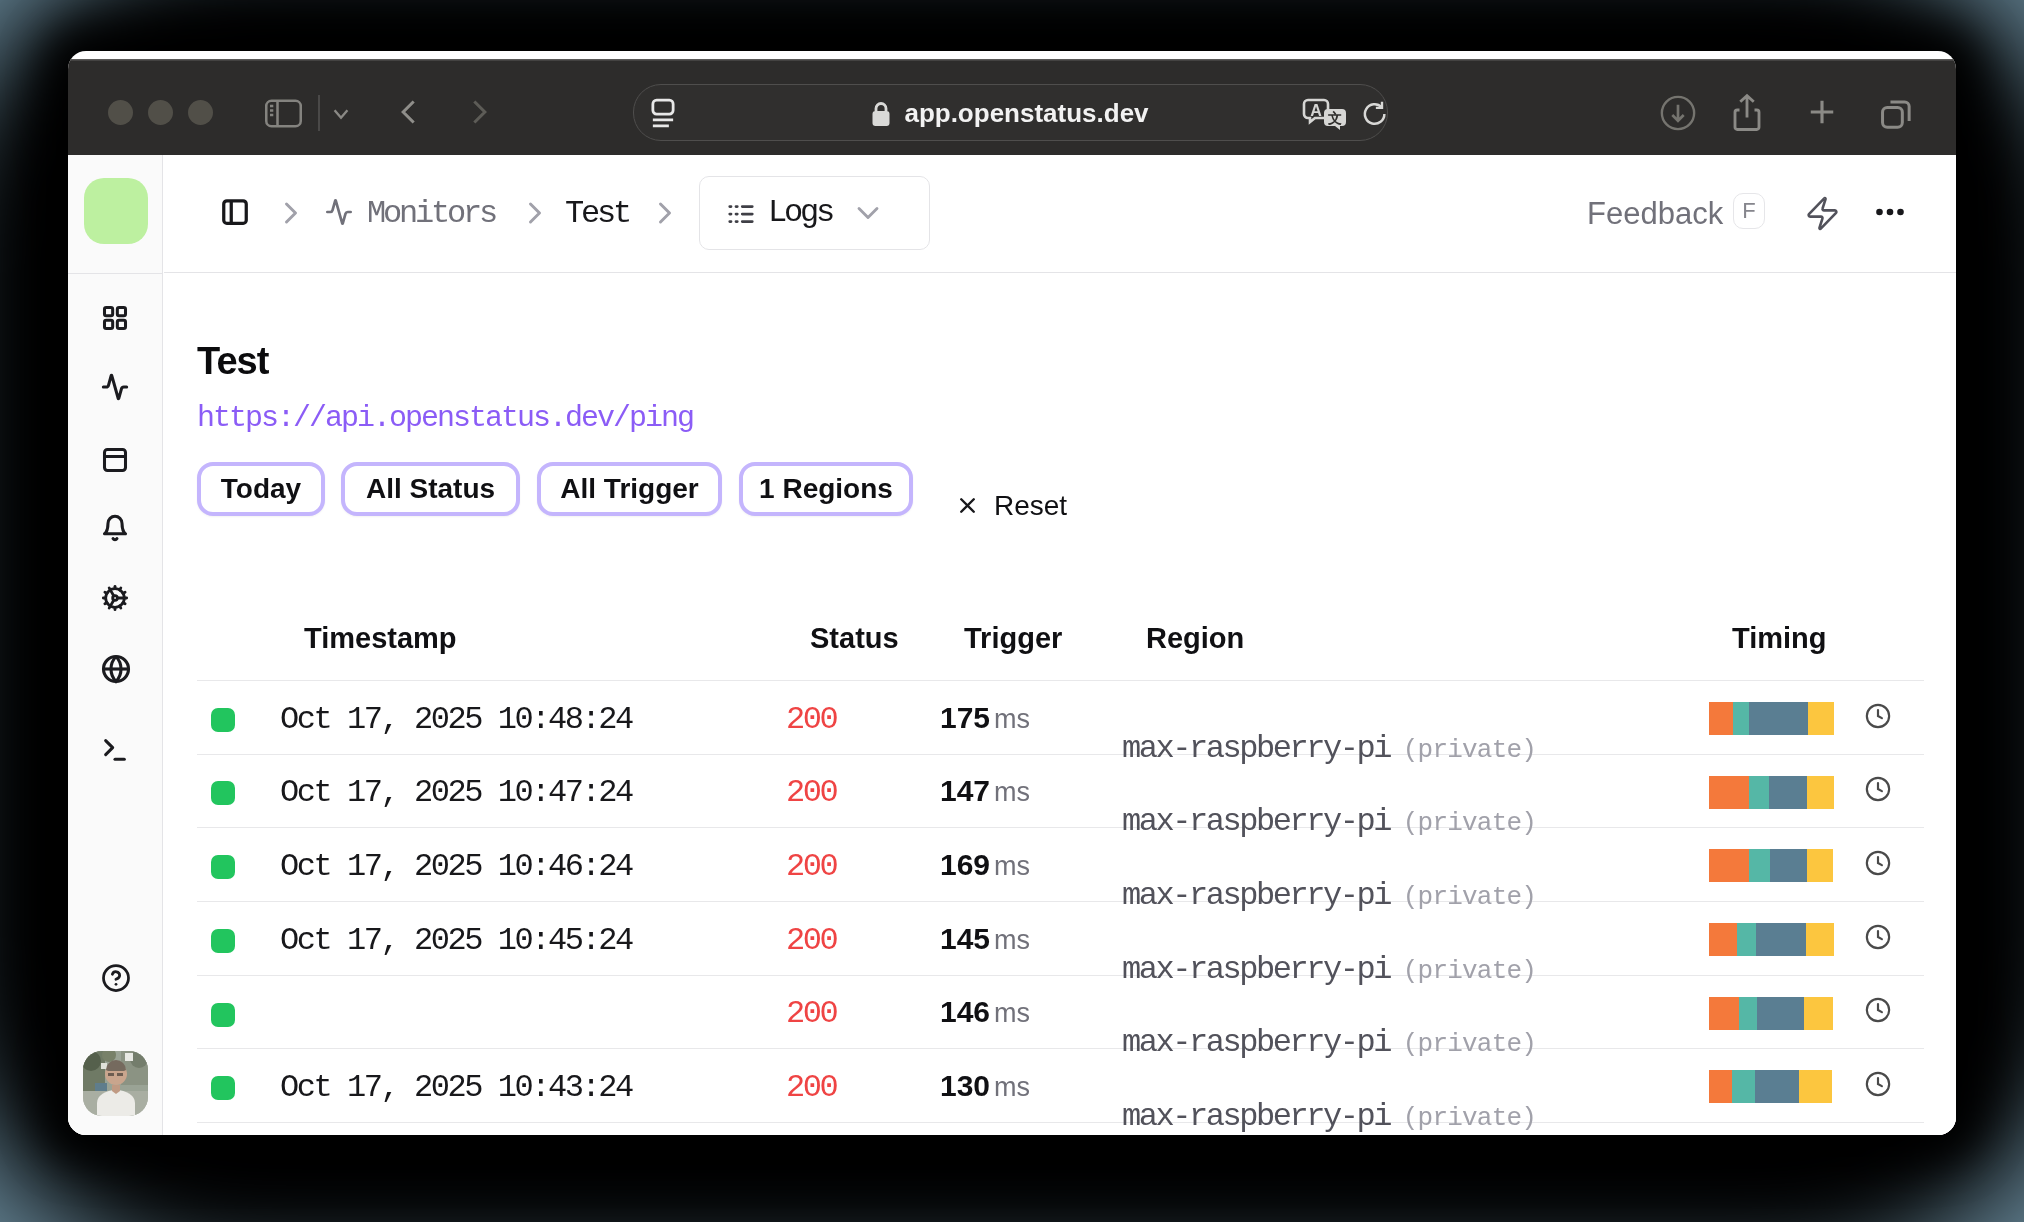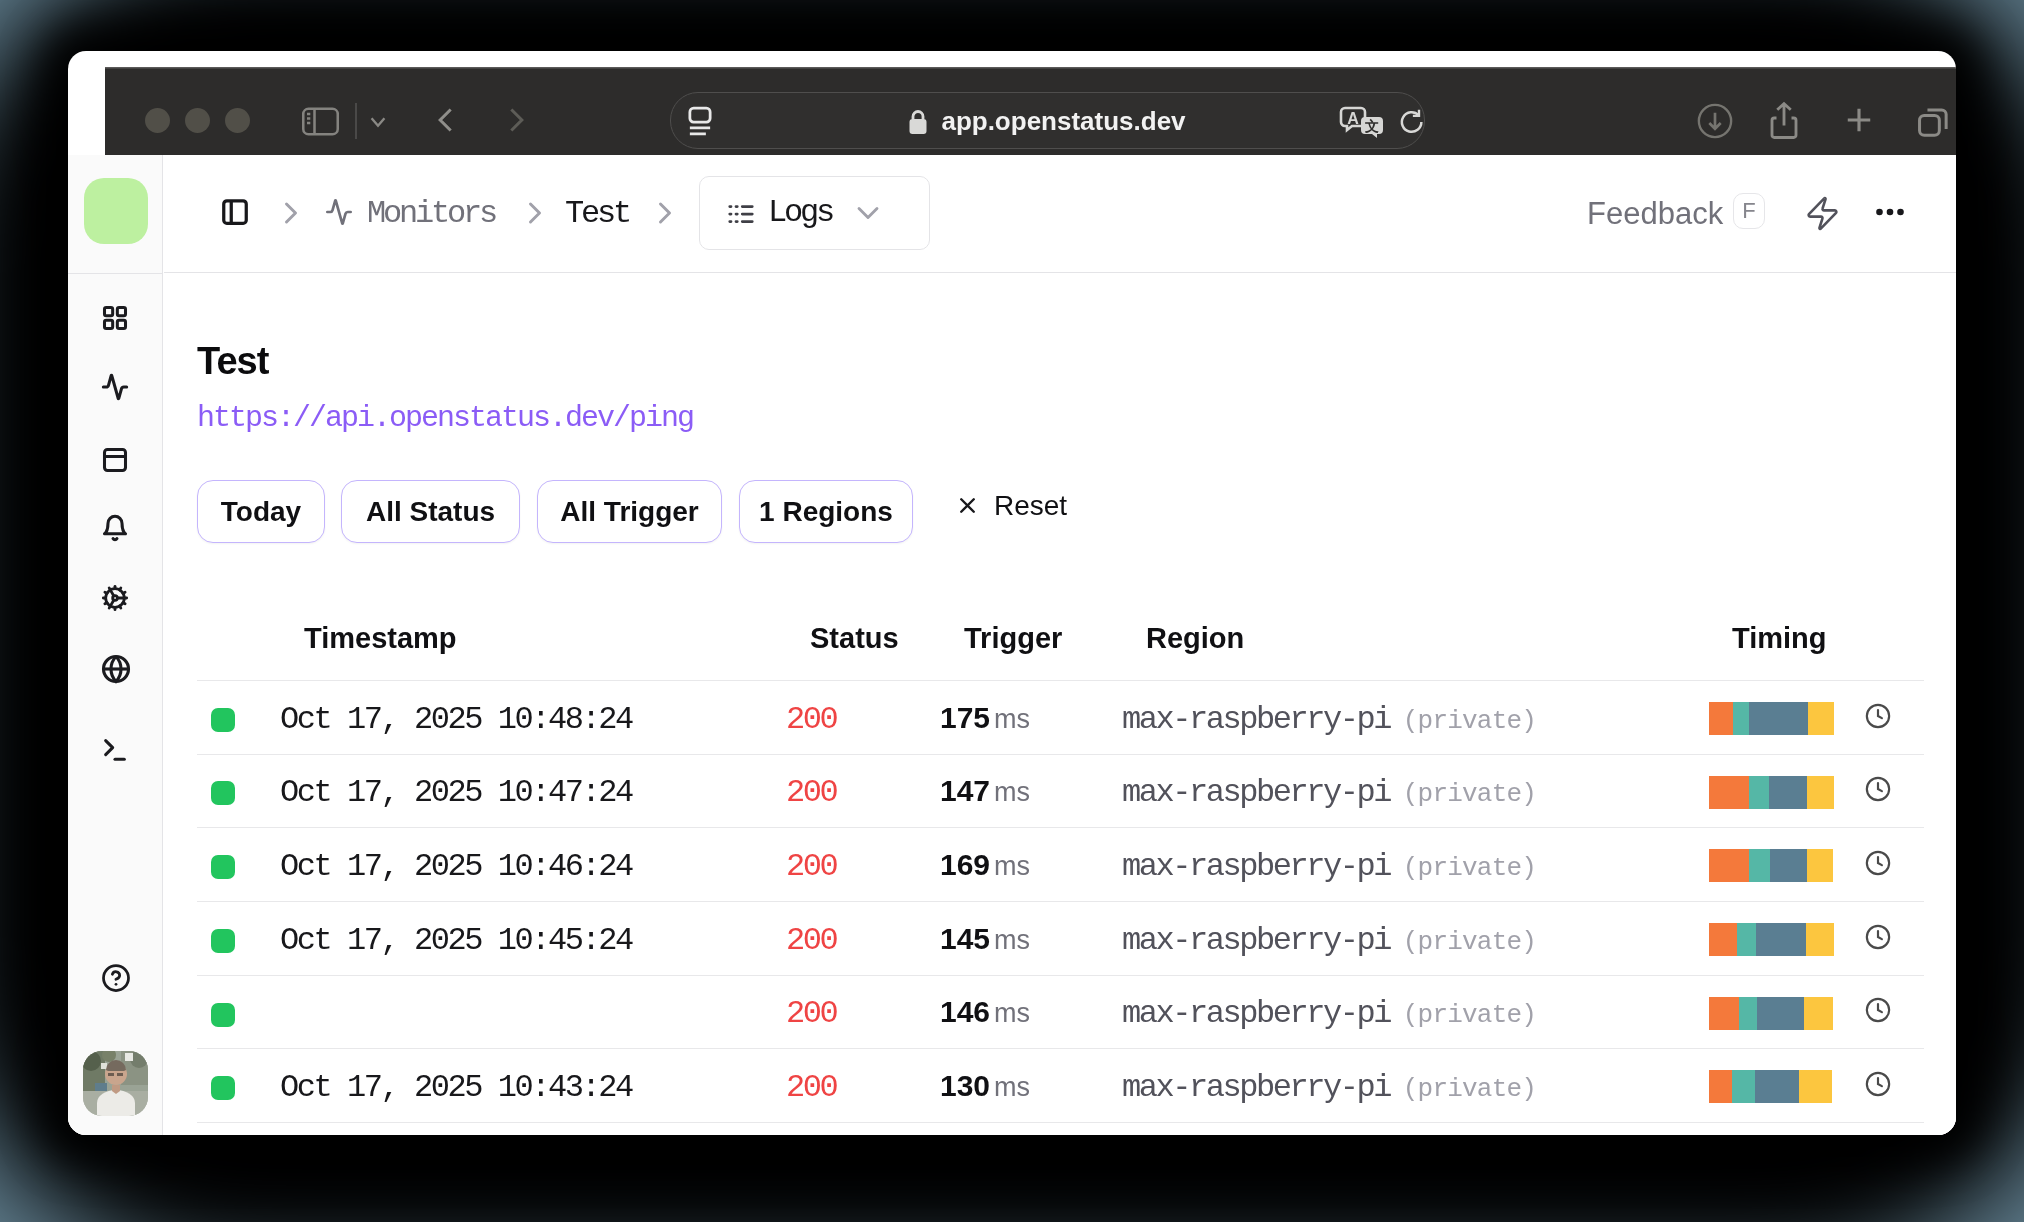--- a/index.html
+++ b/index.html
@@ -17,8 +17,8 @@
   .mono { font-family:"Liberation Mono", monospace; }
 
   
-  #chrome { position:absolute; left:0; top:16px; right:0; height:104px; background:#2d2c2b;
-    box-shadow: inset 0 1.5px 0 rgba(255,255,255,0.22); margin-left: 37px; }
+  #chrome { position:absolute; left:0; top:8px; right:0; height:104px; background:#2d2c2b;
+    box-shadow: inset 0 1.5px 0 rgba(255,255,255,0.22); }
   .tl { position:absolute; width:25px; height:25px; border-radius:50%; background:#514f48; top:41px; }
   .cicon { position:absolute; color:#9c9c9c; }
   #urlbar { position:absolute; left:565px; top:25px; width:755px; height:57px;

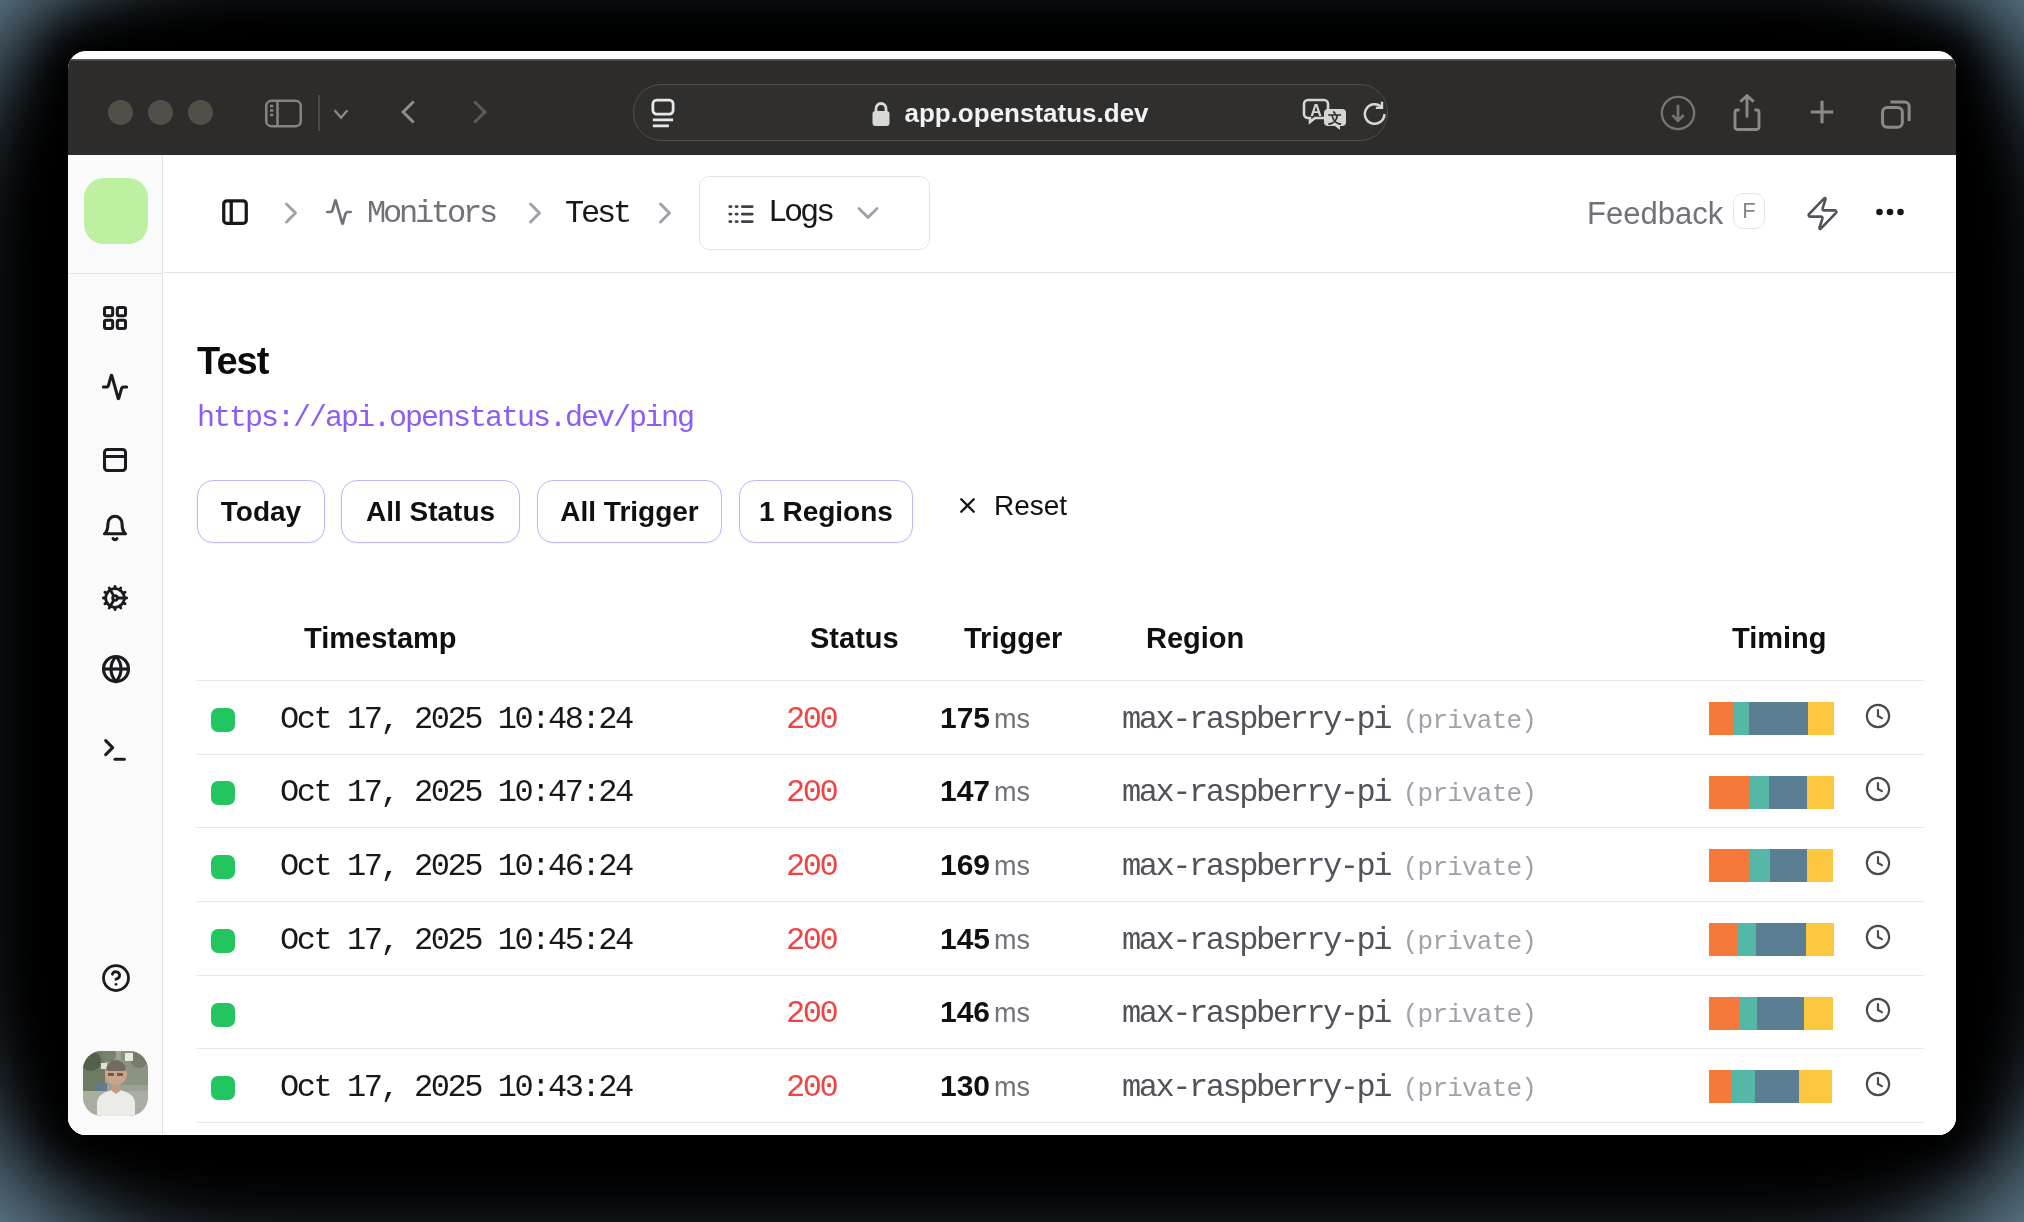--- a/index.html
+++ b/index.html
@@ -44,7 +44,7 @@
 
   
   h1 { font-size:38px; font-weight:700; color:#0b0b0d; letter-spacing:-1px; }
-  .fbtn { position:absolute; top:206px; height:63px; border:1px solid #c4b5fd; border-radius:16px;
+  .fbtn { position:absolute; top:188px; height:54px; border:4px solid #c4b5fd; border-radius:16px;
     background:#fff; font-size:28px; font-weight:600; color:#101013; text-align:center;
     display:flex; align-items:center; justify-content:center; box-shadow:0 1px 2px rgba(0,0,0,0.05); }
   .thead { position:absolute; font-size:29px; font-weight:700; color:#101013;margin-left:24px; }

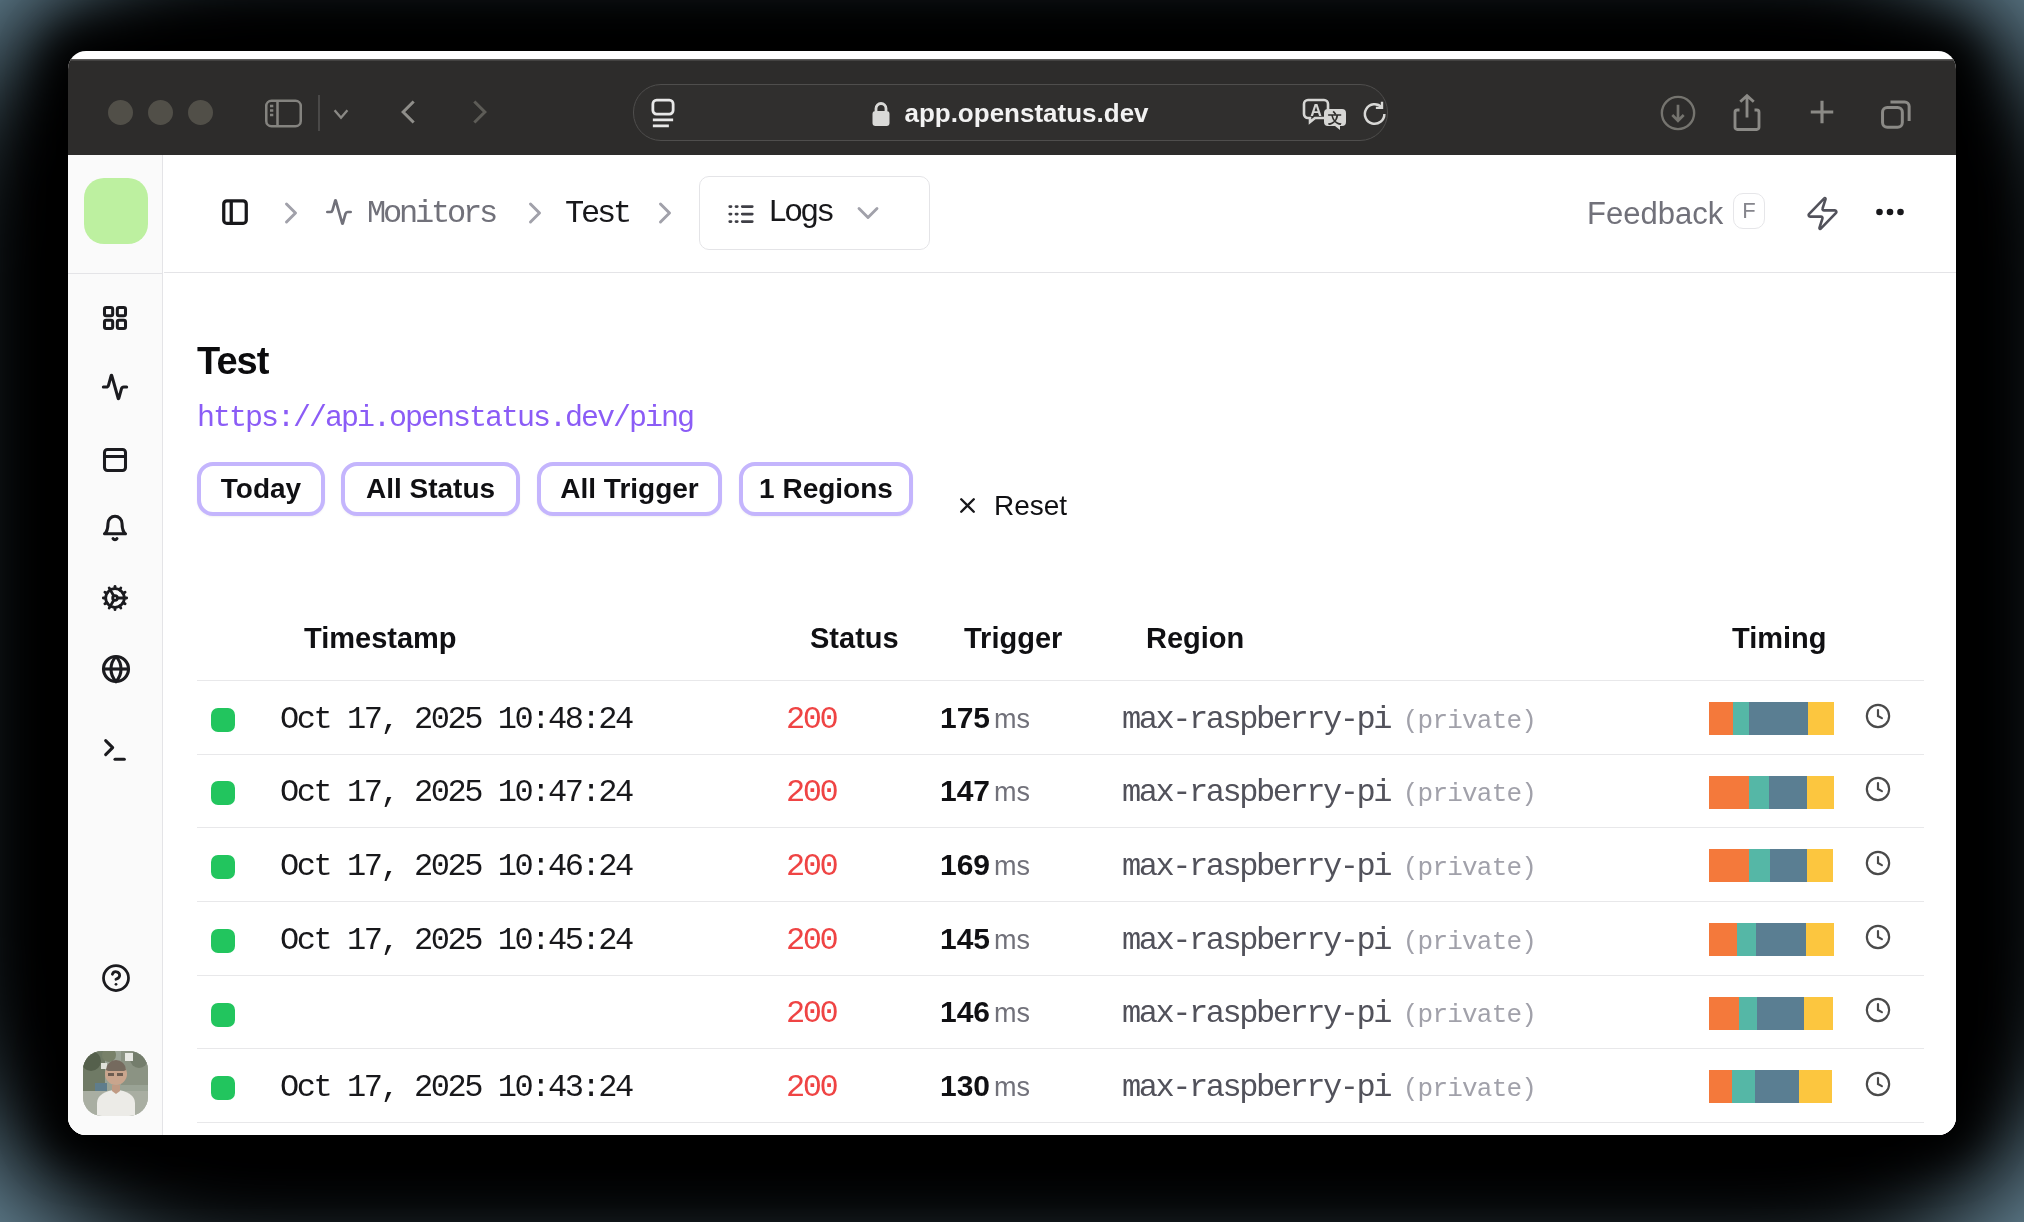--- a/index.html
+++ b/index.html
@@ -54,7 +54,7 @@
   .st200 { position:absolute; font-family:Liberation Mono, monospace; font-size:32px; letter-spacing:-2.45px; color:#ef4444; }
   .lat { position:absolute; font-size:30px; font-weight:700; color:#101013; }
   .lat span { font-size:27px; font-weight:400; color:#71717a; margin-left:4px; }
-  .reg { position:absolute; font-family:"Liberation Mono", monospace; font-size:32px; letter-spacing:-2.45px; color:#52525b; }
+  .reg { position:absolute; font-family:"Liberation Mono", monospace; font-size:32px; letter-spacing:-2.45px; color:#52525b;margin-top:29px; }
   .reg span { font-size:26px; color:#a1a1aa; letter-spacing:-0.8px; margin-left:-4px; }
   .bar { position:absolute; height:33px; display:flex; }
   .bar i { display:block; height:33px; }

